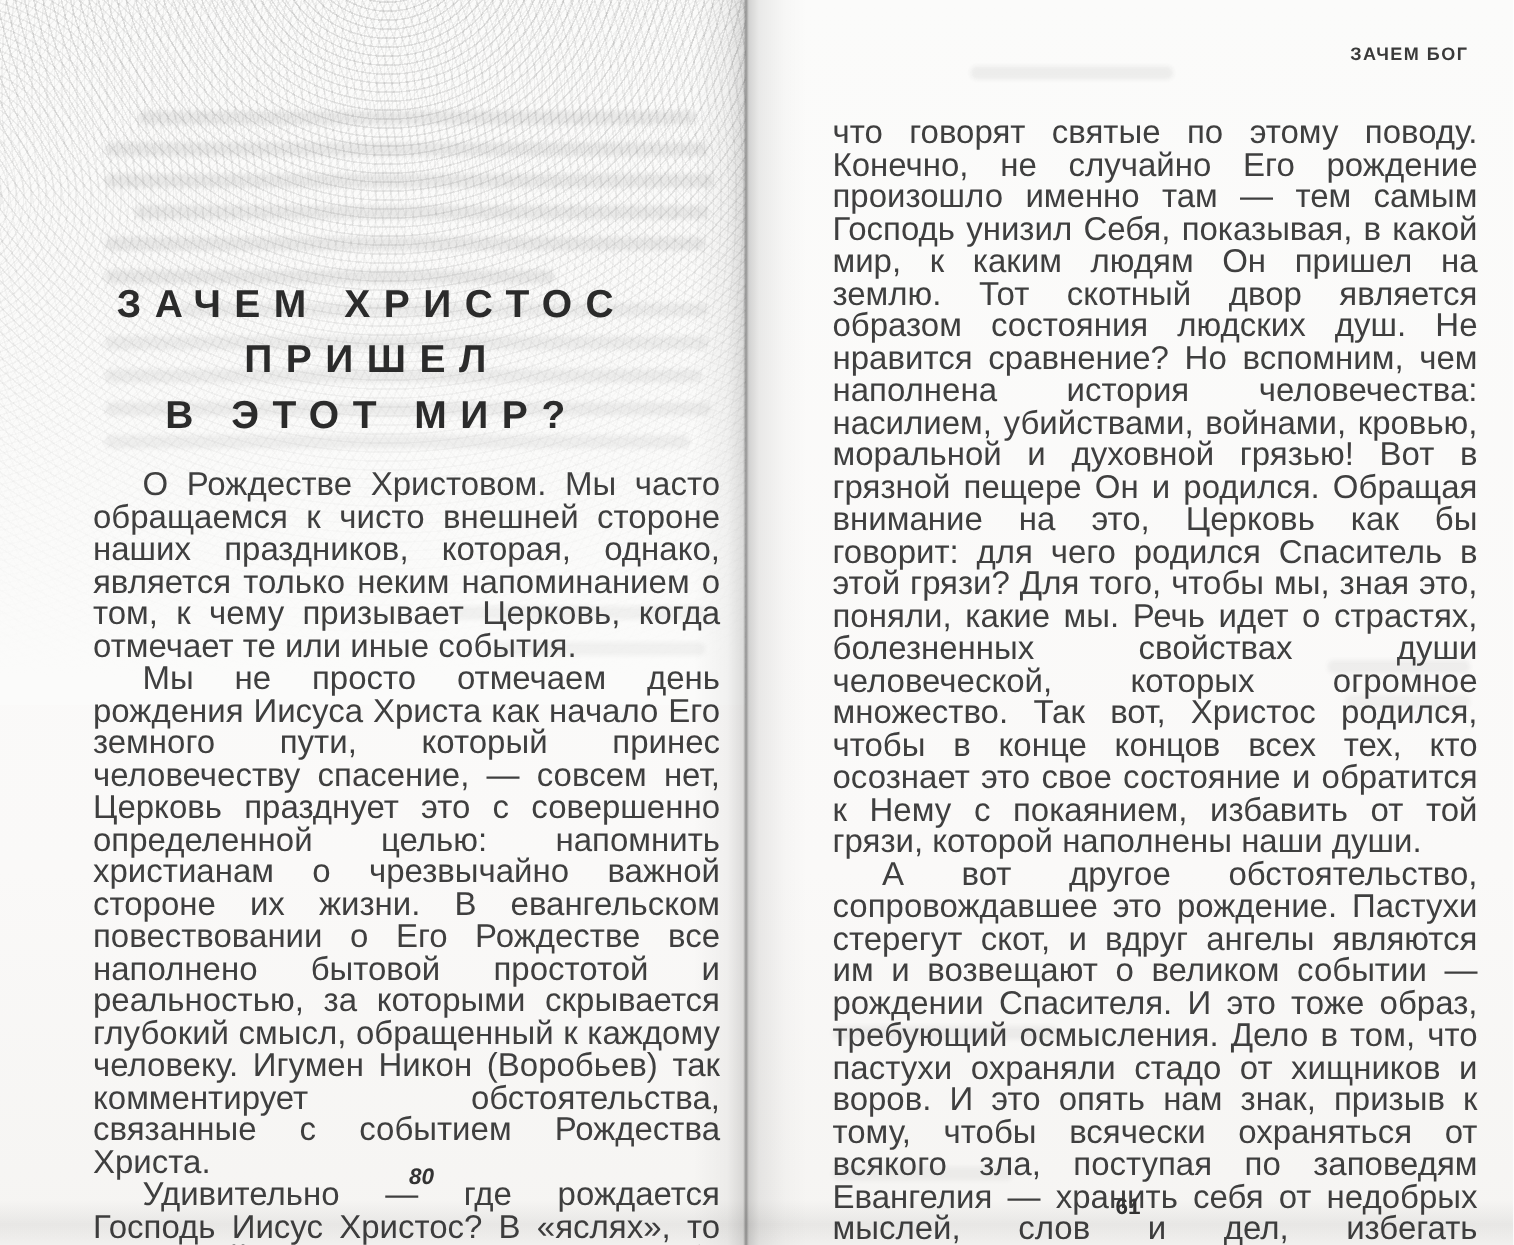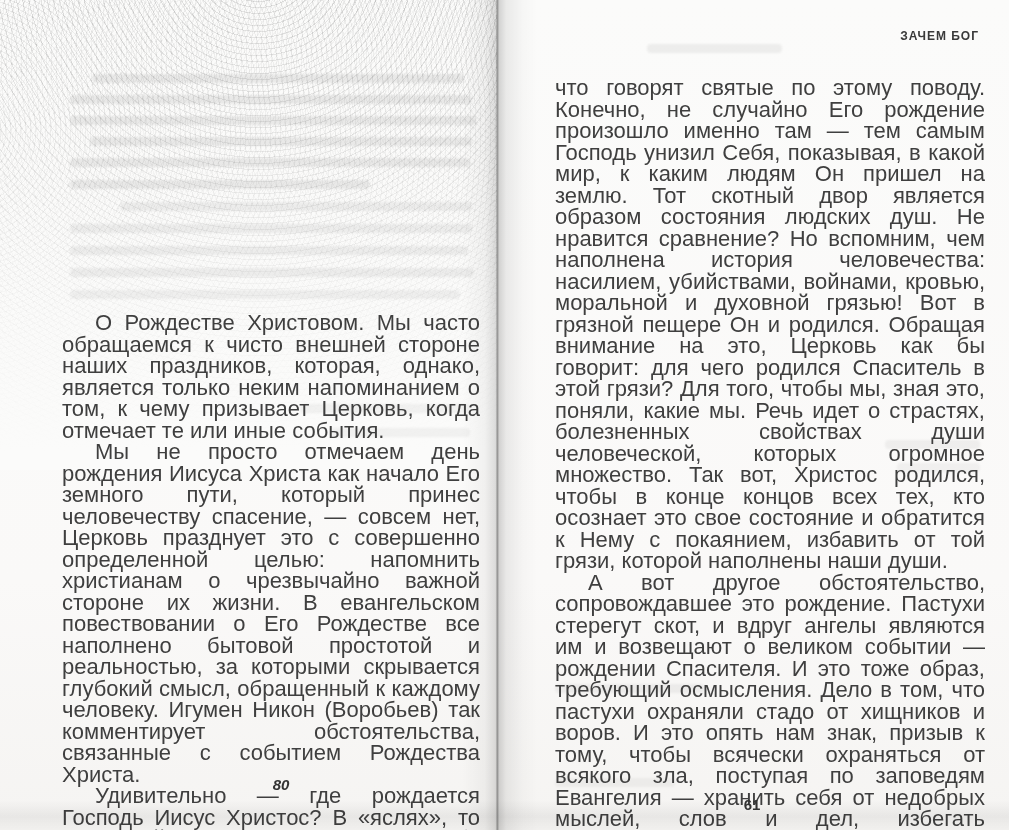--- a/index.html
+++ b/index.html
@@ -109,6 +109,11 @@
     <div class="ghost" style="top:404px;left:300px;width:170px;opacity:.6;"></div>
     <div class="ghost" style="top:428px;left:330px;width:140px;opacity:.6;"></div>
 
+    <div class="chapter-heading">
+      <div>ЗАЧЕМ ХРИСТОС</div>
+      <div>ПРИШЕЛ</div>
+      <div>В ЭТОТ МИР?</div>
+    </div>
 
     <div class="body-col body-left">
       <p class="indent">О Рождестве Христовом. Мы часто обращаемся к чисто внешней стороне наших праздников, которая, однако, является только неким напоминанием о том, к чему призывает Церковь, когда отмечает те или иные события.</p>

